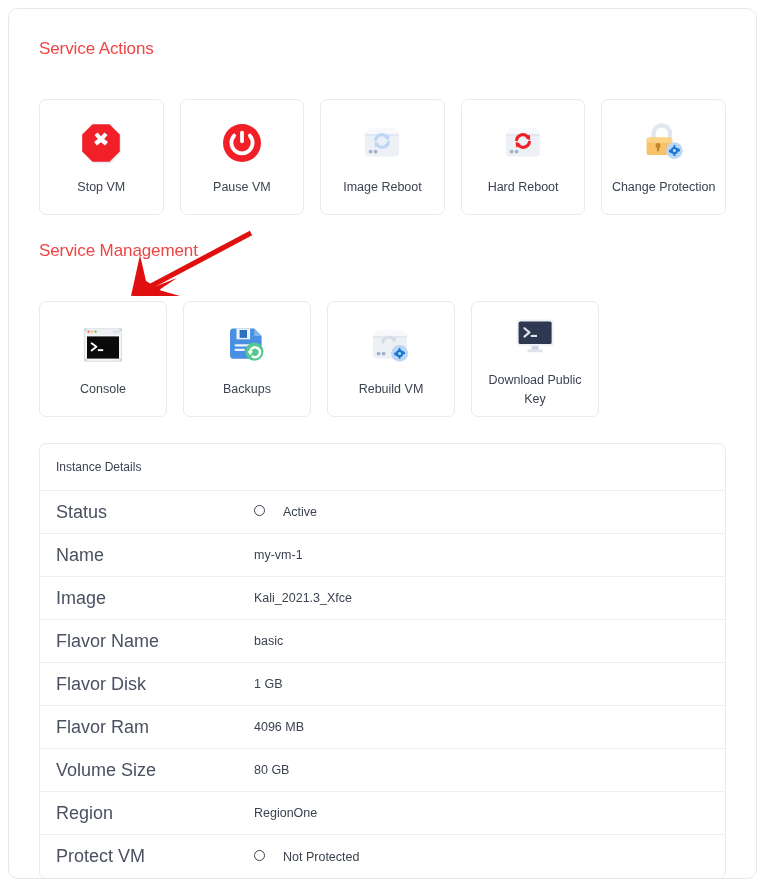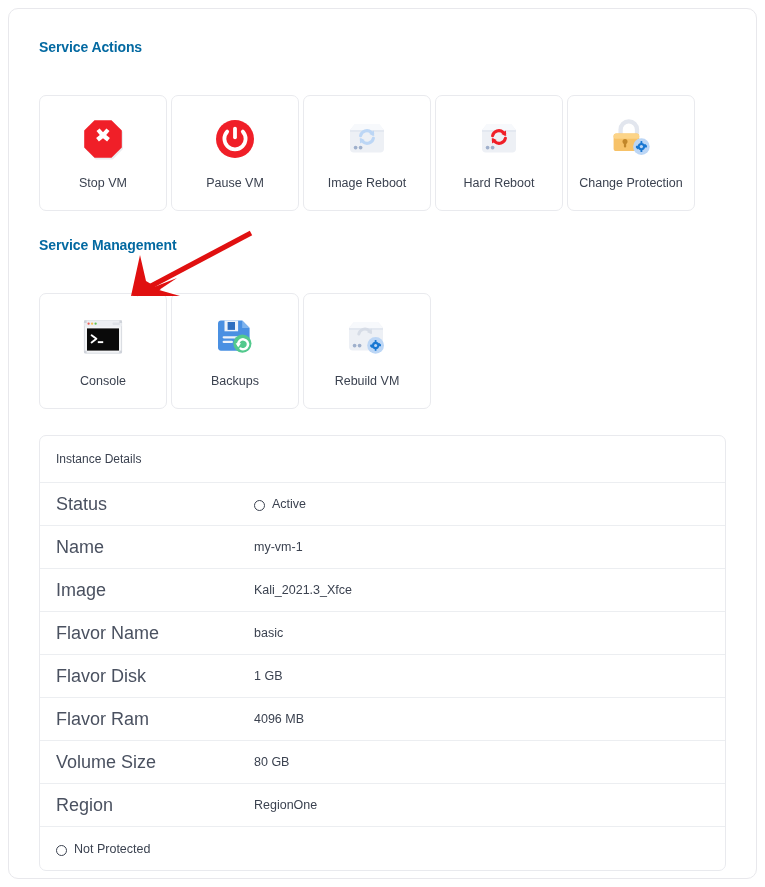--- a/index.html
+++ b/index.html
@@ -21,9 +21,9 @@
   .inner { padding: 30px 30px 0 30px; }
 
   .section-title {
-    font-size: 14px;
-    font-weight: bold;
-    color: #0369a1;
+    font-size: 17px;
+    font-weight: normal;
+    color: #ef4444;
     letter-spacing: -0.1px;
     margin-bottom: 19px;
   }

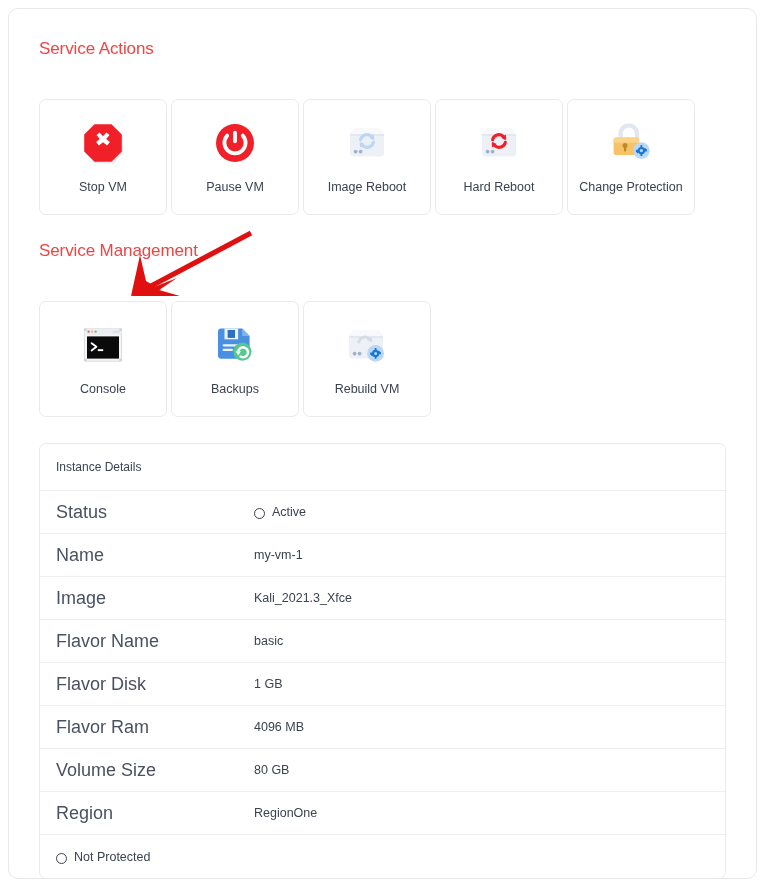--- a/index.html
+++ b/index.html
@@ -29,7 +29,7 @@
   }
   .section-title.second { margin-top: 26px; }
 
-  .card-row { display: flex; gap: 4px; margin-top: 40px; }
+  .card-row { display: flex; gap: 16px; margin-top: 40px; }
 
   .action-card {
     width: 128px; height: 116px;

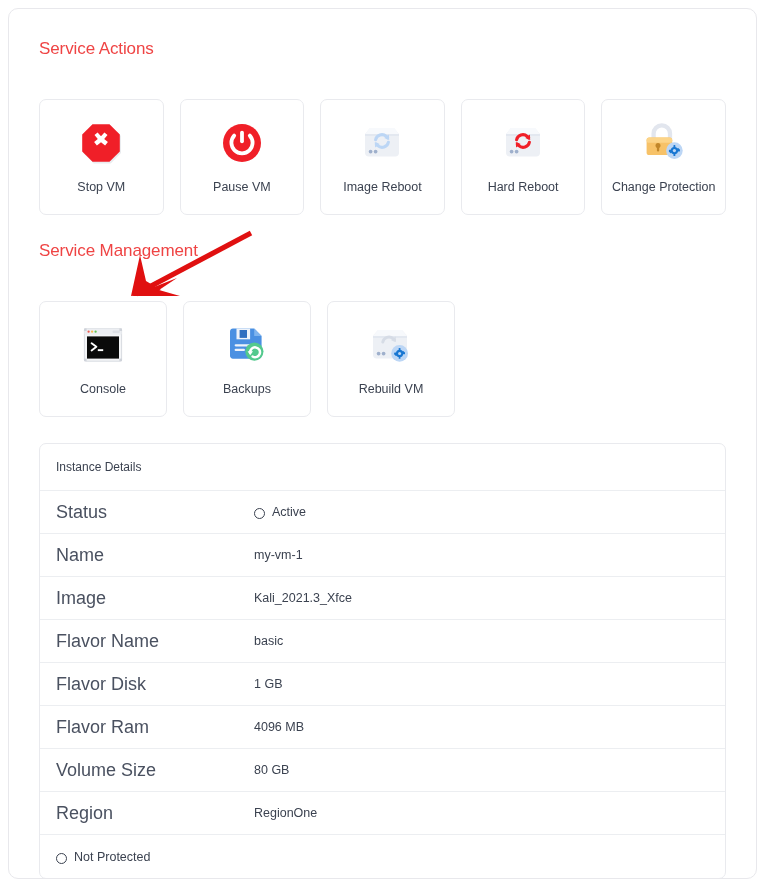--- a/index.html
+++ b/index.html
@@ -273,6 +273,19 @@
         <div class="label">Rebuild VM</div>
       </div>
 
+      <div class="action-card">
+        <div class="icon-wrap">
+          <svg width="44" height="42" viewBox="0 0 44 42">
+            <rect x="3.6" y="4.6" width="37" height="26.4" rx="2.6" fill="#eef1f6"></rect>
+            <rect x="5.6" y="6.6" width="33" height="22.4" rx="1.6" fill="#2e3951"></rect>
+            <path d="M11.4 13.2 L16.4 17.4 L11.4 21.6" fill="none" stroke="#dfe4ec" stroke-width="2.1" stroke-linecap="round" stroke-linejoin="round"></path>
+            <rect x="17.8" y="19.9" width="6.2" height="2.1" fill="#dfe4ec"></rect>
+            <rect x="18.6" y="31.0" width="7.0" height="3.9" fill="#cfd5e0"></rect>
+            <rect x="14.2" y="34.4" width="15.8" height="2.9" rx="1.45" fill="#dfe4ec"></rect>
+          </svg>
+        </div>
+        <div class="label">Download Public Key</div>
+      </div>
     </div>
 
     <div class="details-panel">

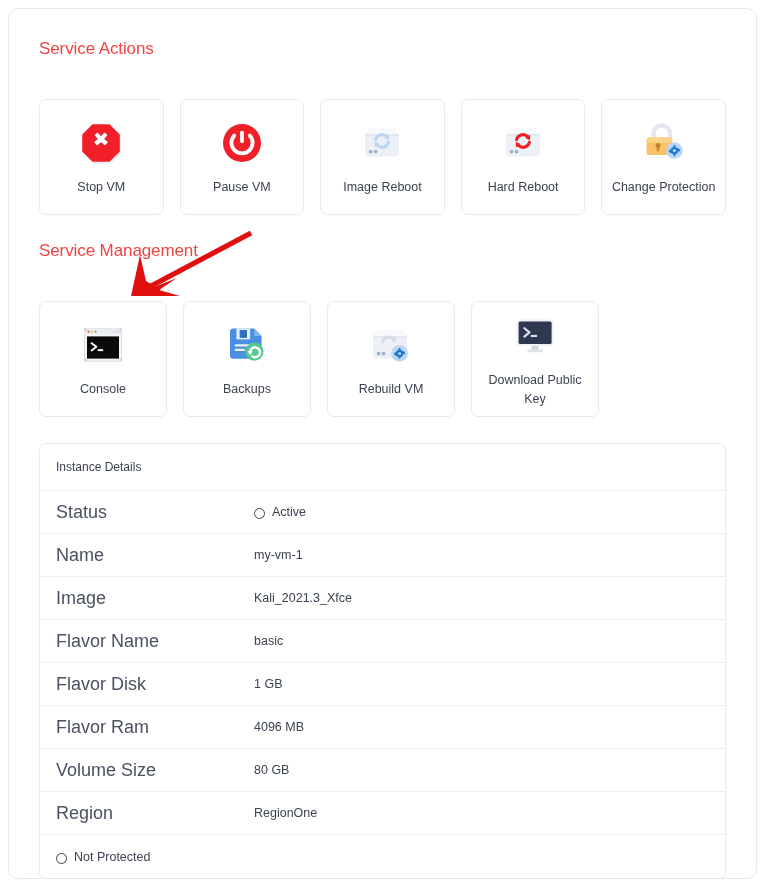--- a/index.html
+++ b/index.html
@@ -87,8 +87,8 @@
     font-size: 12.5px;
     color: #3b4250;
     display: flex;
-    align-items: flex-end;
-    gap: 7px;
+    align-items: flex-start;
+    gap: 18px;
   }
   .status-dot {
     width: 11px; height: 11px;

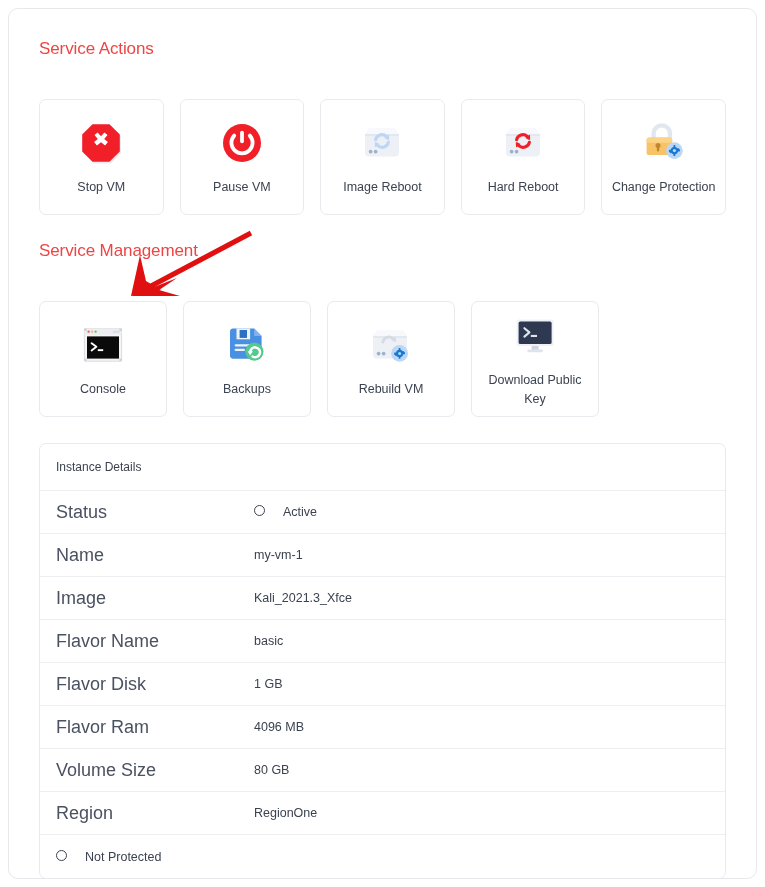--- a/index.html
+++ b/index.html
@@ -336,6 +336,7 @@
       </div>
 
       <div class="details-row">
+        <div class="dt">Protect VM</div>
         <div class="dd status-unprotected">
           <span class="status-dot"></span>
           <span>Not Protected</span>

